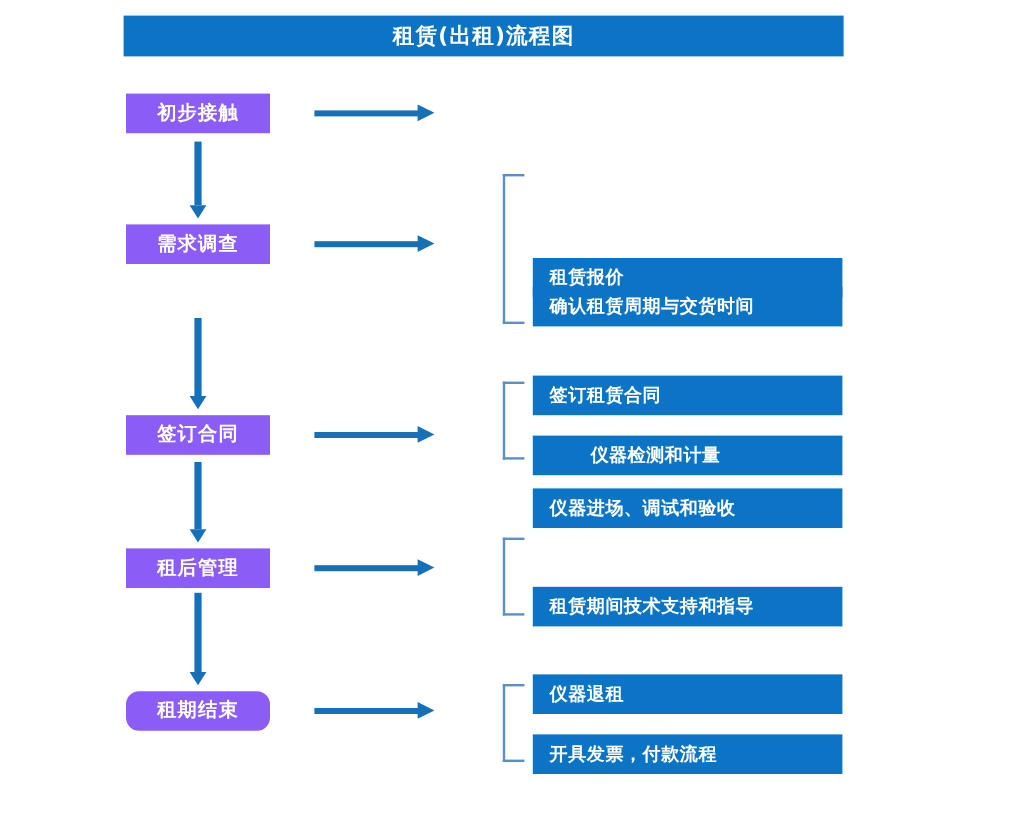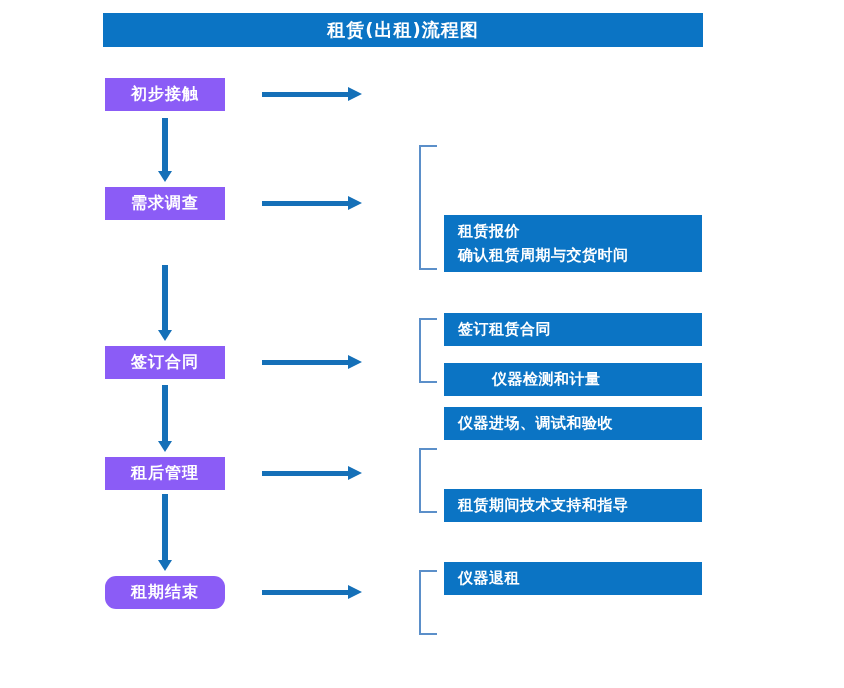--- a/index.html
+++ b/index.html
@@ -194,6 +194,7 @@
   <div class="detail-box" style="top:489px;">租赁期间技术支持和指导</div>
 
   <div class="detail-box" style="top:562px;">仪器退租</div>
+  <div class="detail-box" style="top:612px;">开具发票，付款流程</div>
 
 </div>
 

